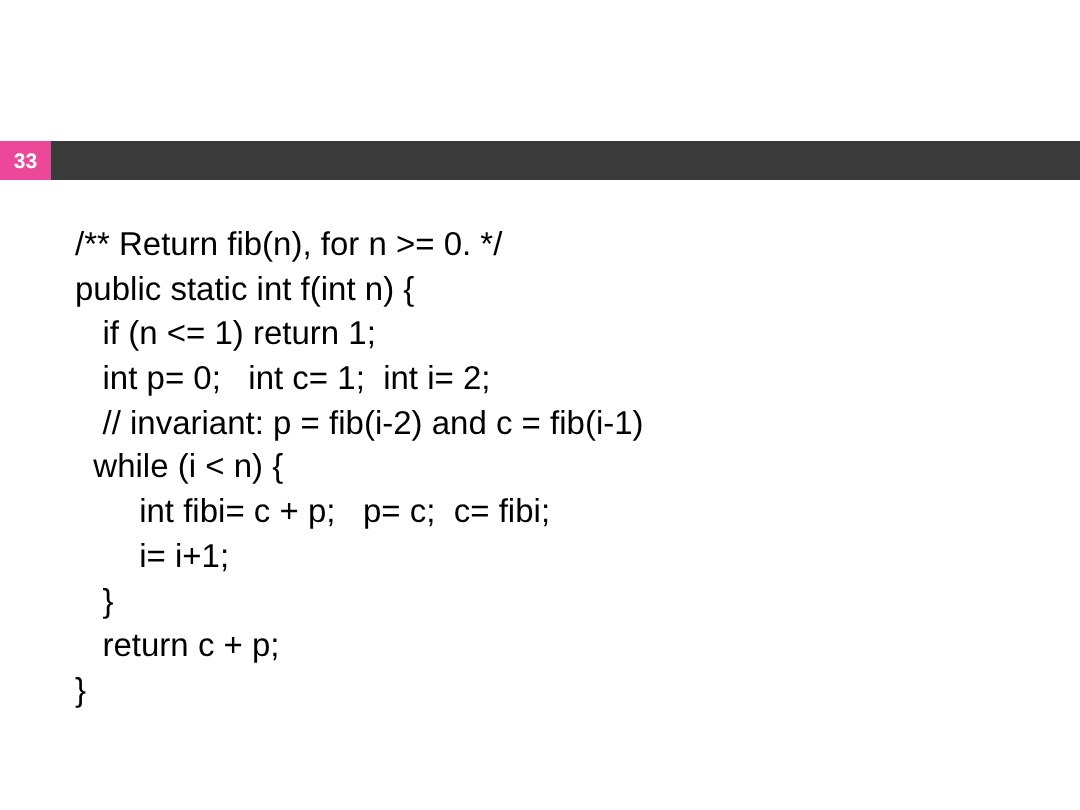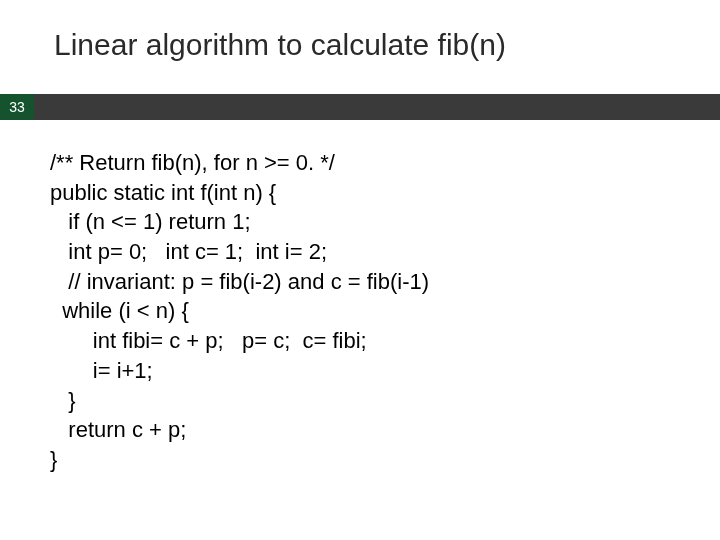--- a/index.html
+++ b/index.html
@@ -65,7 +65,6 @@
 
 <div class="slide">
 
-  <div class="title">Linear algorithm to calculate fib(n)</div>
 
   <div class="bar-row">
     <div class="bar-num">33</div>

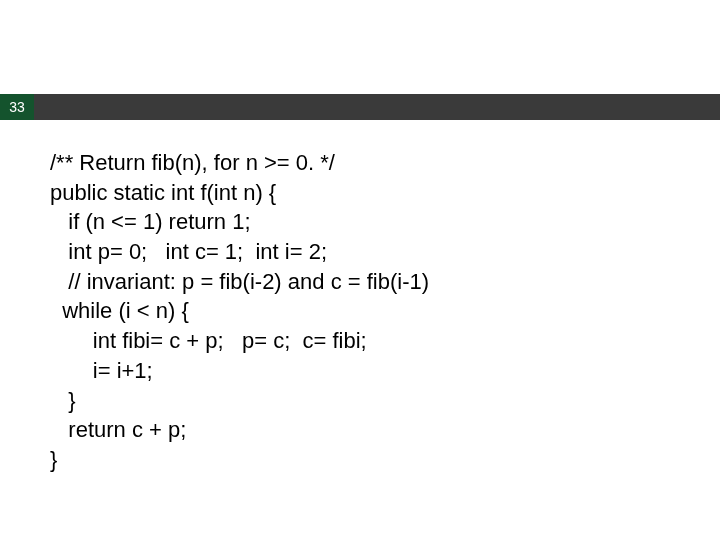--- a/index.html
+++ b/index.html
@@ -36,13 +36,13 @@
   .bar-num {
     width: 34px;
     height: 26px;
-    background: #14532d;
+    background: #ec4899;
     color: #ffffff;
     font-size: 14px;
     display: flex;
     align-items: center;
     justify-content: center;
-    font-weight: 400;
+    font-weight: 700;
   }
   .bar-dark {
     flex: 1;

